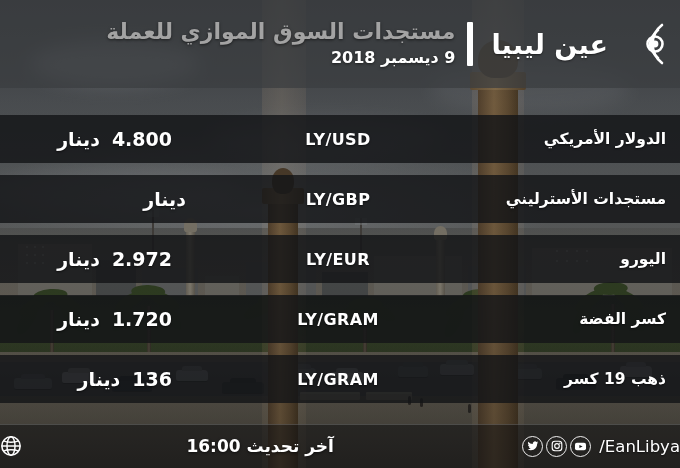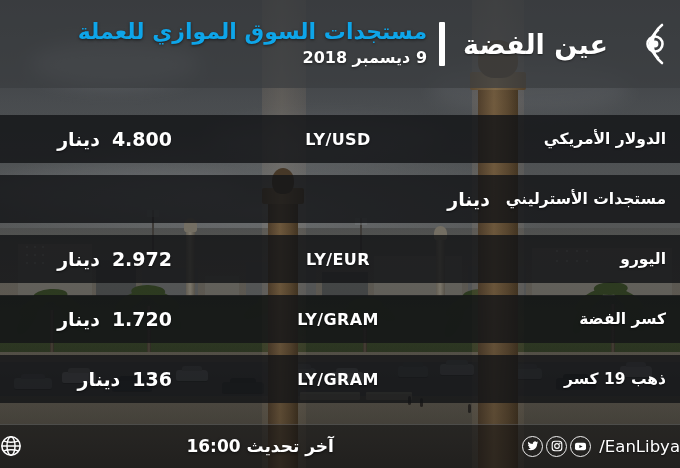--- a/index.html
+++ b/index.html
@@ -159,7 +159,7 @@
   }
   .head-text { flex: 1 1 auto; text-align: right; padding-right: 4px; }
   .head-title {
-    color: #0ea5e9; font-size: 22px; font-weight: 700; line-height: 1.18;
+    color: #a3a3a3; font-size: 22px; font-weight: 700; line-height: 1.18;
     white-space: nowrap; text-shadow: 0 1px 3px rgba(0,0,0,.55);
   }
   .head-date {

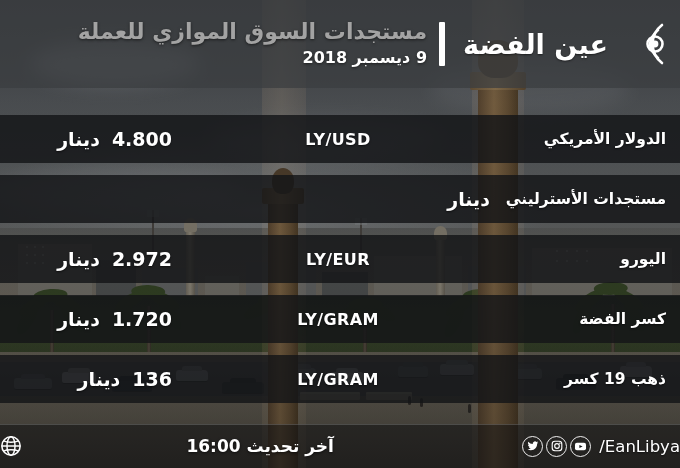--- a/index.html
+++ b/index.html
@@ -386,7 +386,7 @@
           <circle cx="41" cy="26" r="3.4" fill="#ffffff"></circle>
         </svg>
       </span>
-      <span class="brand-word">عين الفضة</span>
+      <span class="brand-word">عين ليبيا</span>
     </div>
     <div class="brand-rule"></div>
     <div class="head-text">

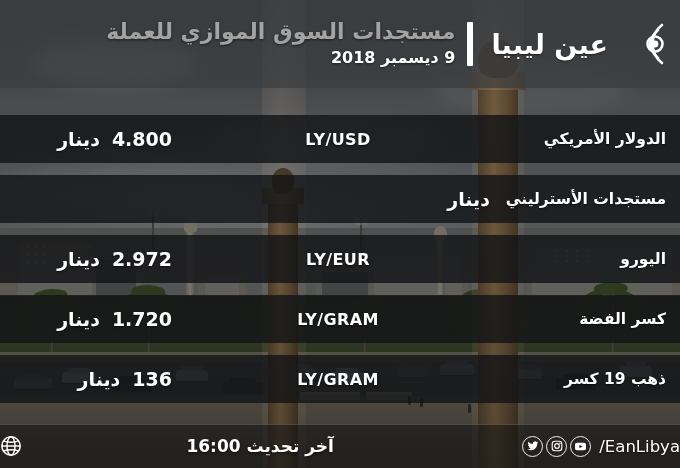--- a/index.html
+++ b/index.html
@@ -410,6 +410,7 @@
 
     <div class="row gap">
       <div class="cell-label">مستجدات الأسترليني</div>
+      <div class="cell-pair">LY/GBP</div>
       <div class="cell-value">
         <span class="value-inner">
           <span class="unit">دينار</span>

